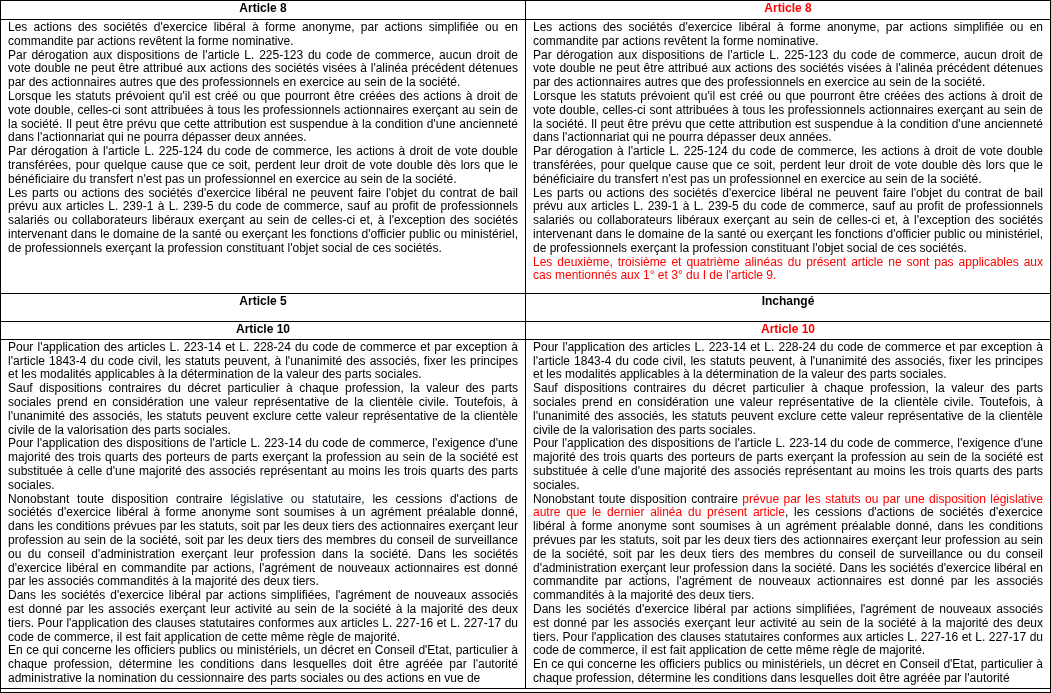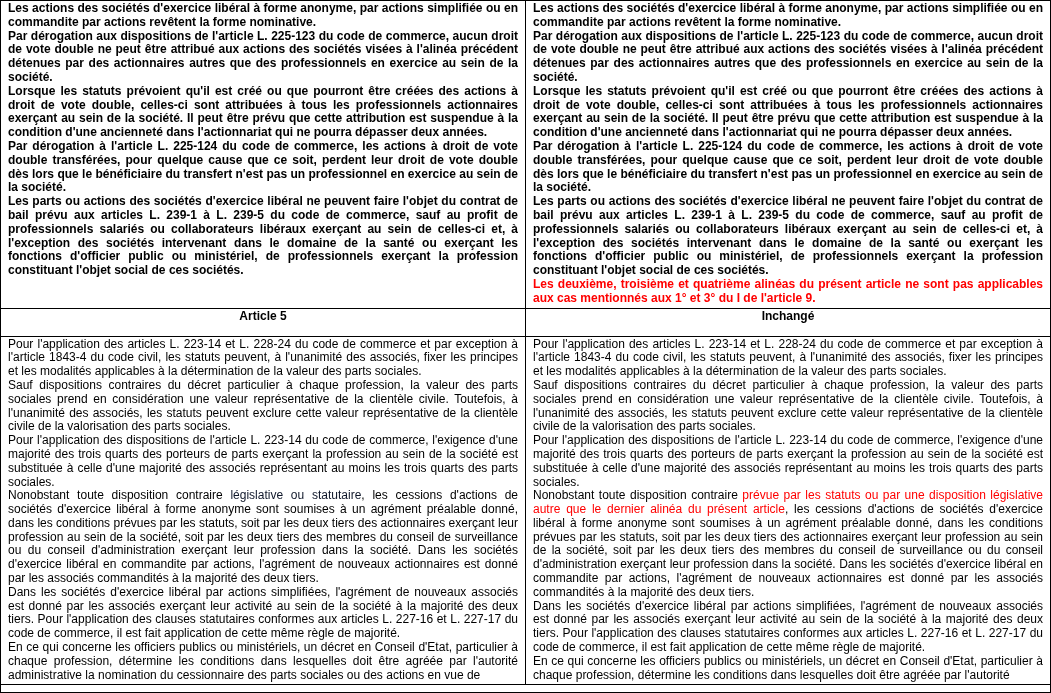--- a/index.html
+++ b/index.html
@@ -54,6 +54,10 @@
     </colgroup>
 
     <tbody>
+        <tr class="r-hdr1">
+      <td class="hdr">Article 8</td>
+      <td class="hdr red">Article 8</td>
+    </tr>
 
     <tr class="r-body8">
       <td>

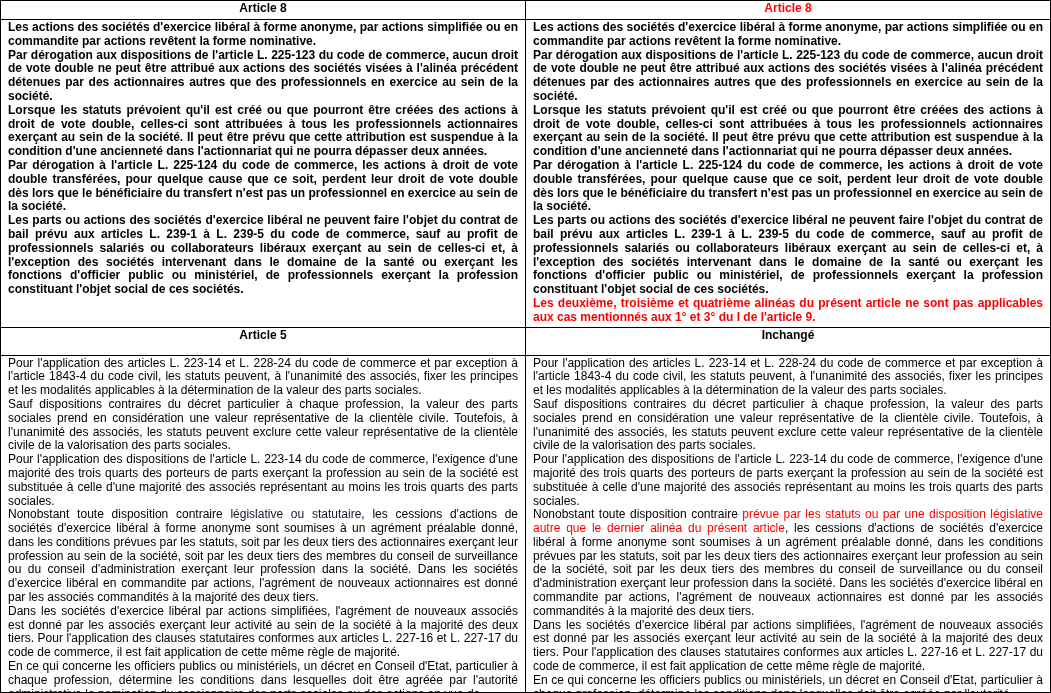--- a/index.html
+++ b/index.html
@@ -33,7 +33,7 @@
     padding-top: 2px;
   }
   tr.r-hdr1 td   { height: 15px; }
-  tr.r-body8 td  { height: 270px; font-weight: bold; }
+  tr.r-body8 td  { height: 270px; }
   tr.r-art9 td   { height: 24px; }
   tr.r-hdr10 td  { height: 13px; }
   p.para {

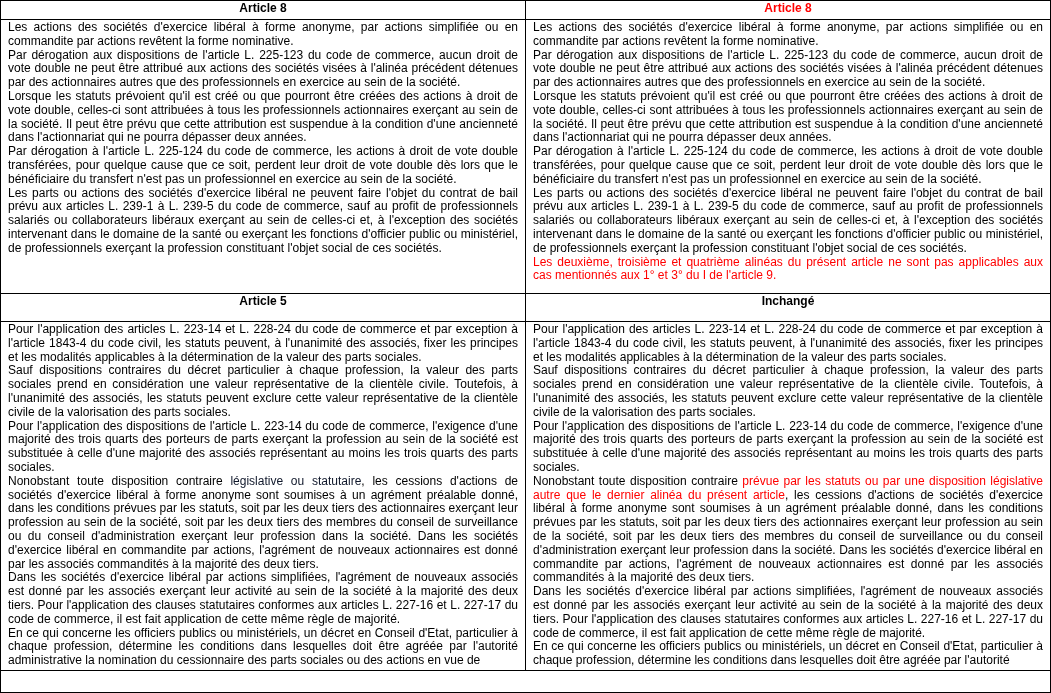--- a/index.html
+++ b/index.html
@@ -82,6 +82,10 @@
       <td class="hdr">Inchangé</td>
     </tr>
 
+    <tr class="r-hdr10">
+      <td class="hdr">Article 10</td>
+      <td class="hdr red">Article 10</td>
+    </tr>
 
     <tr class="r-body10">
       <td>

